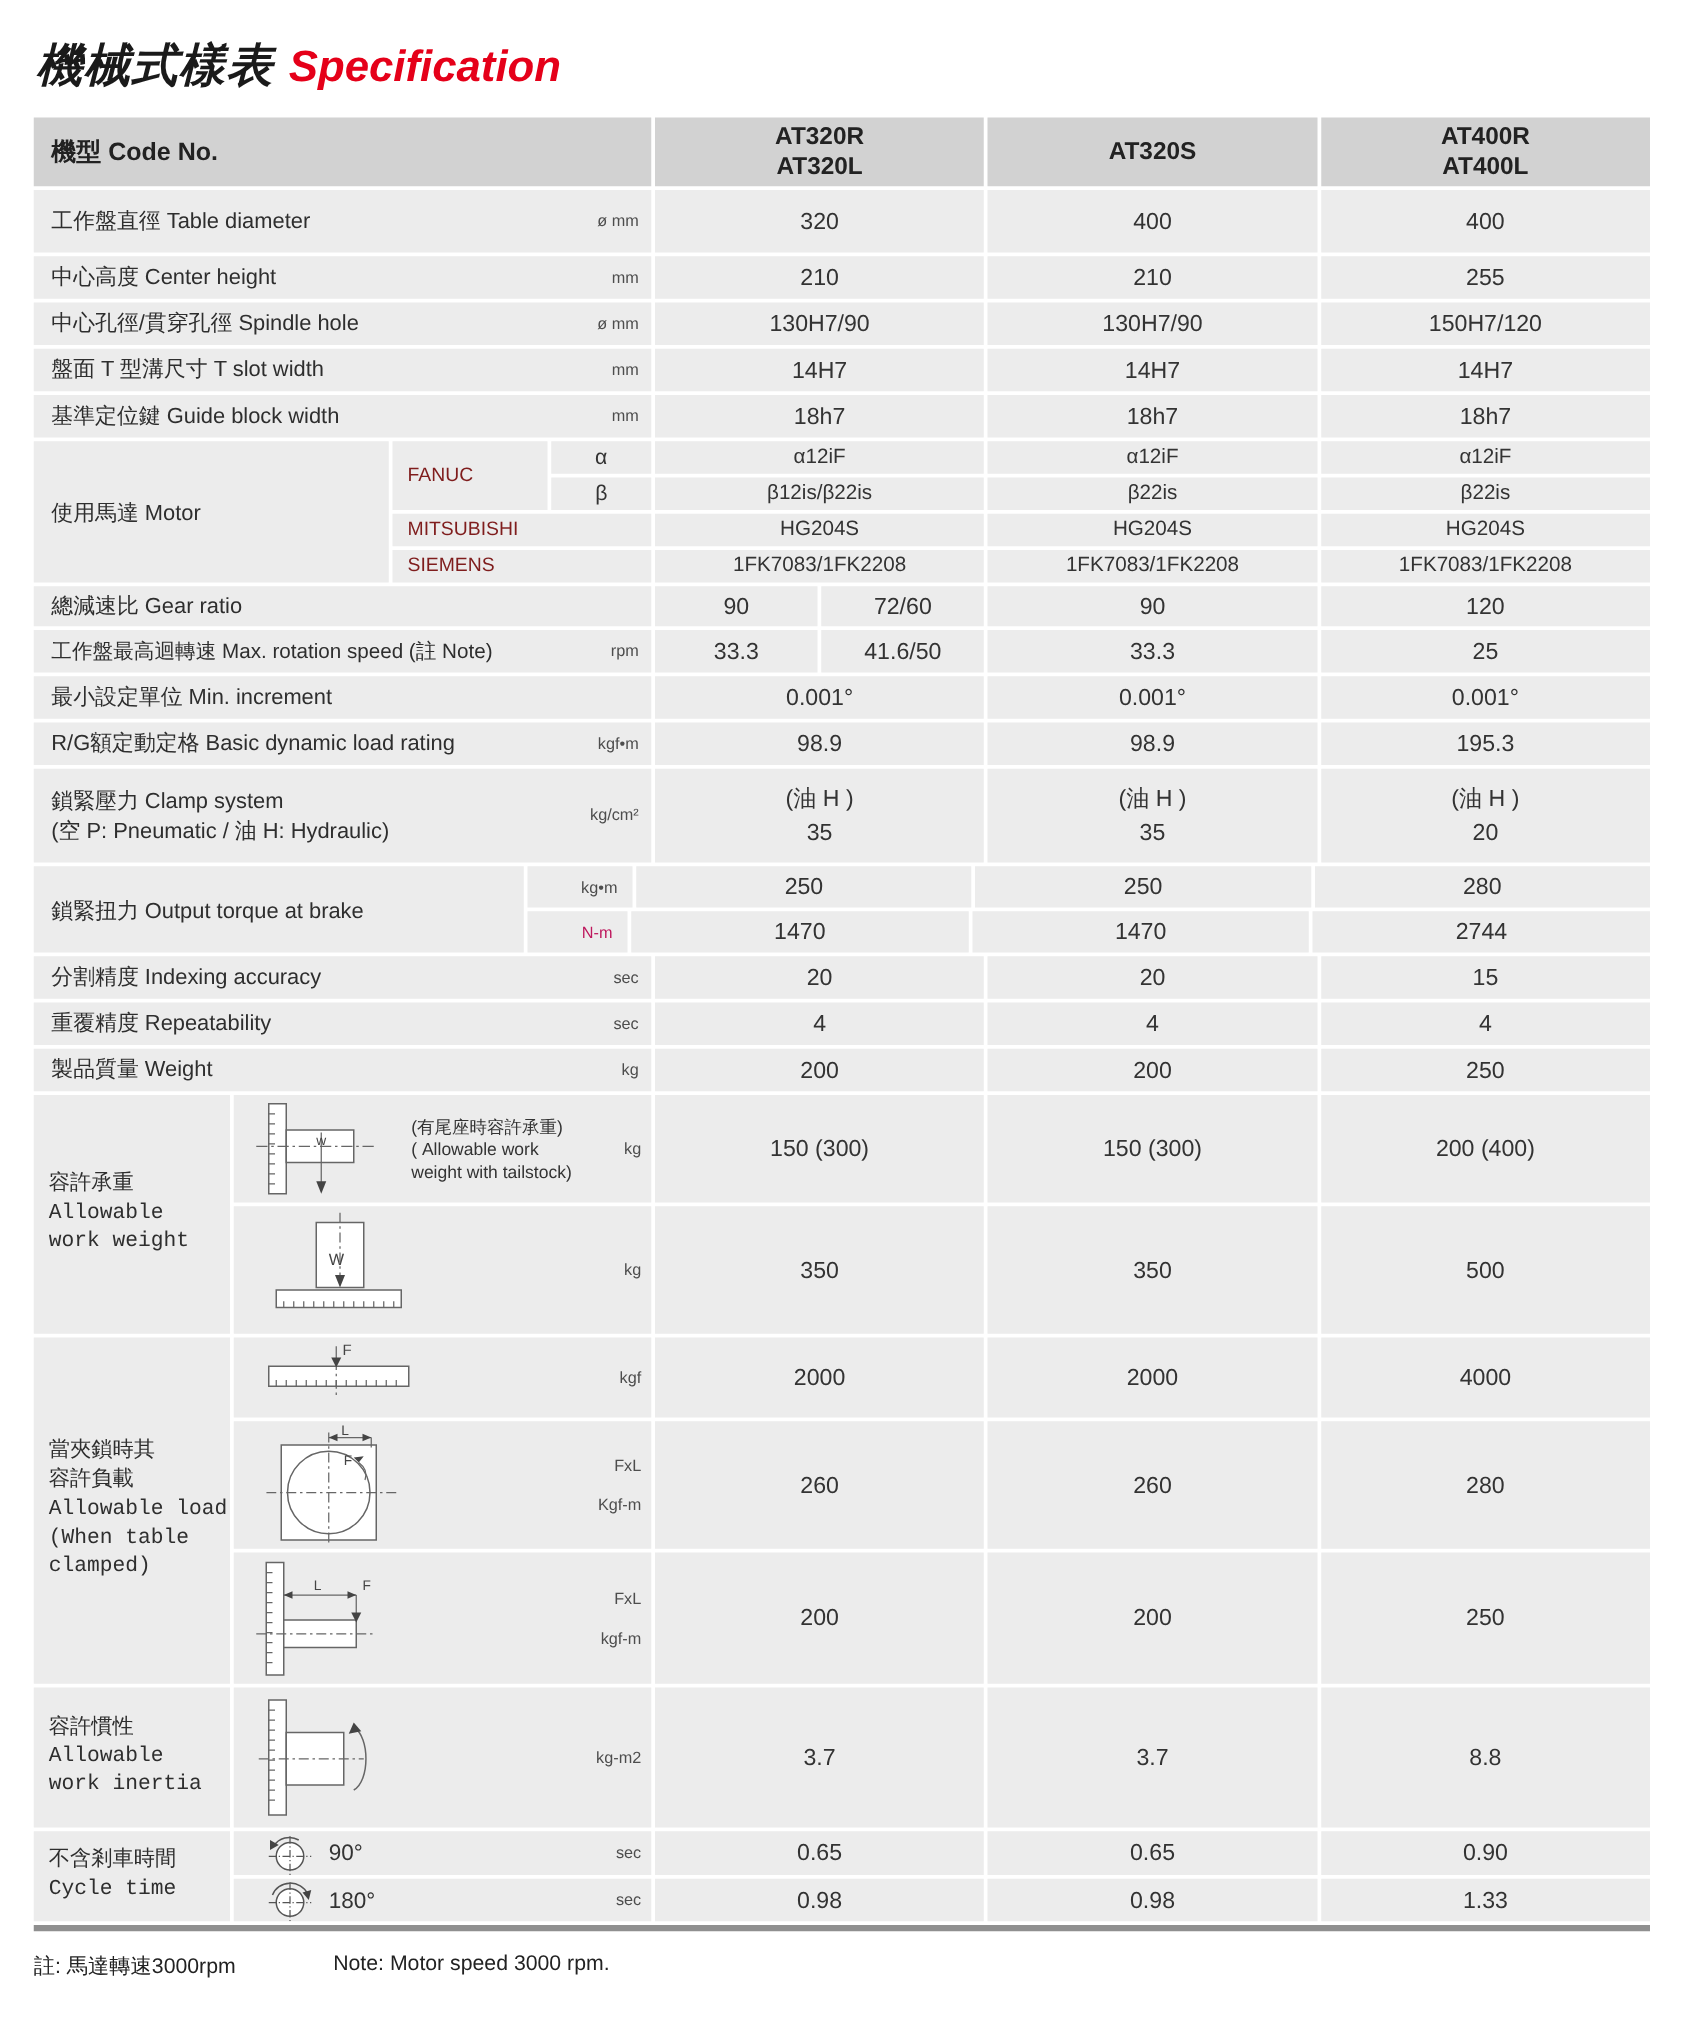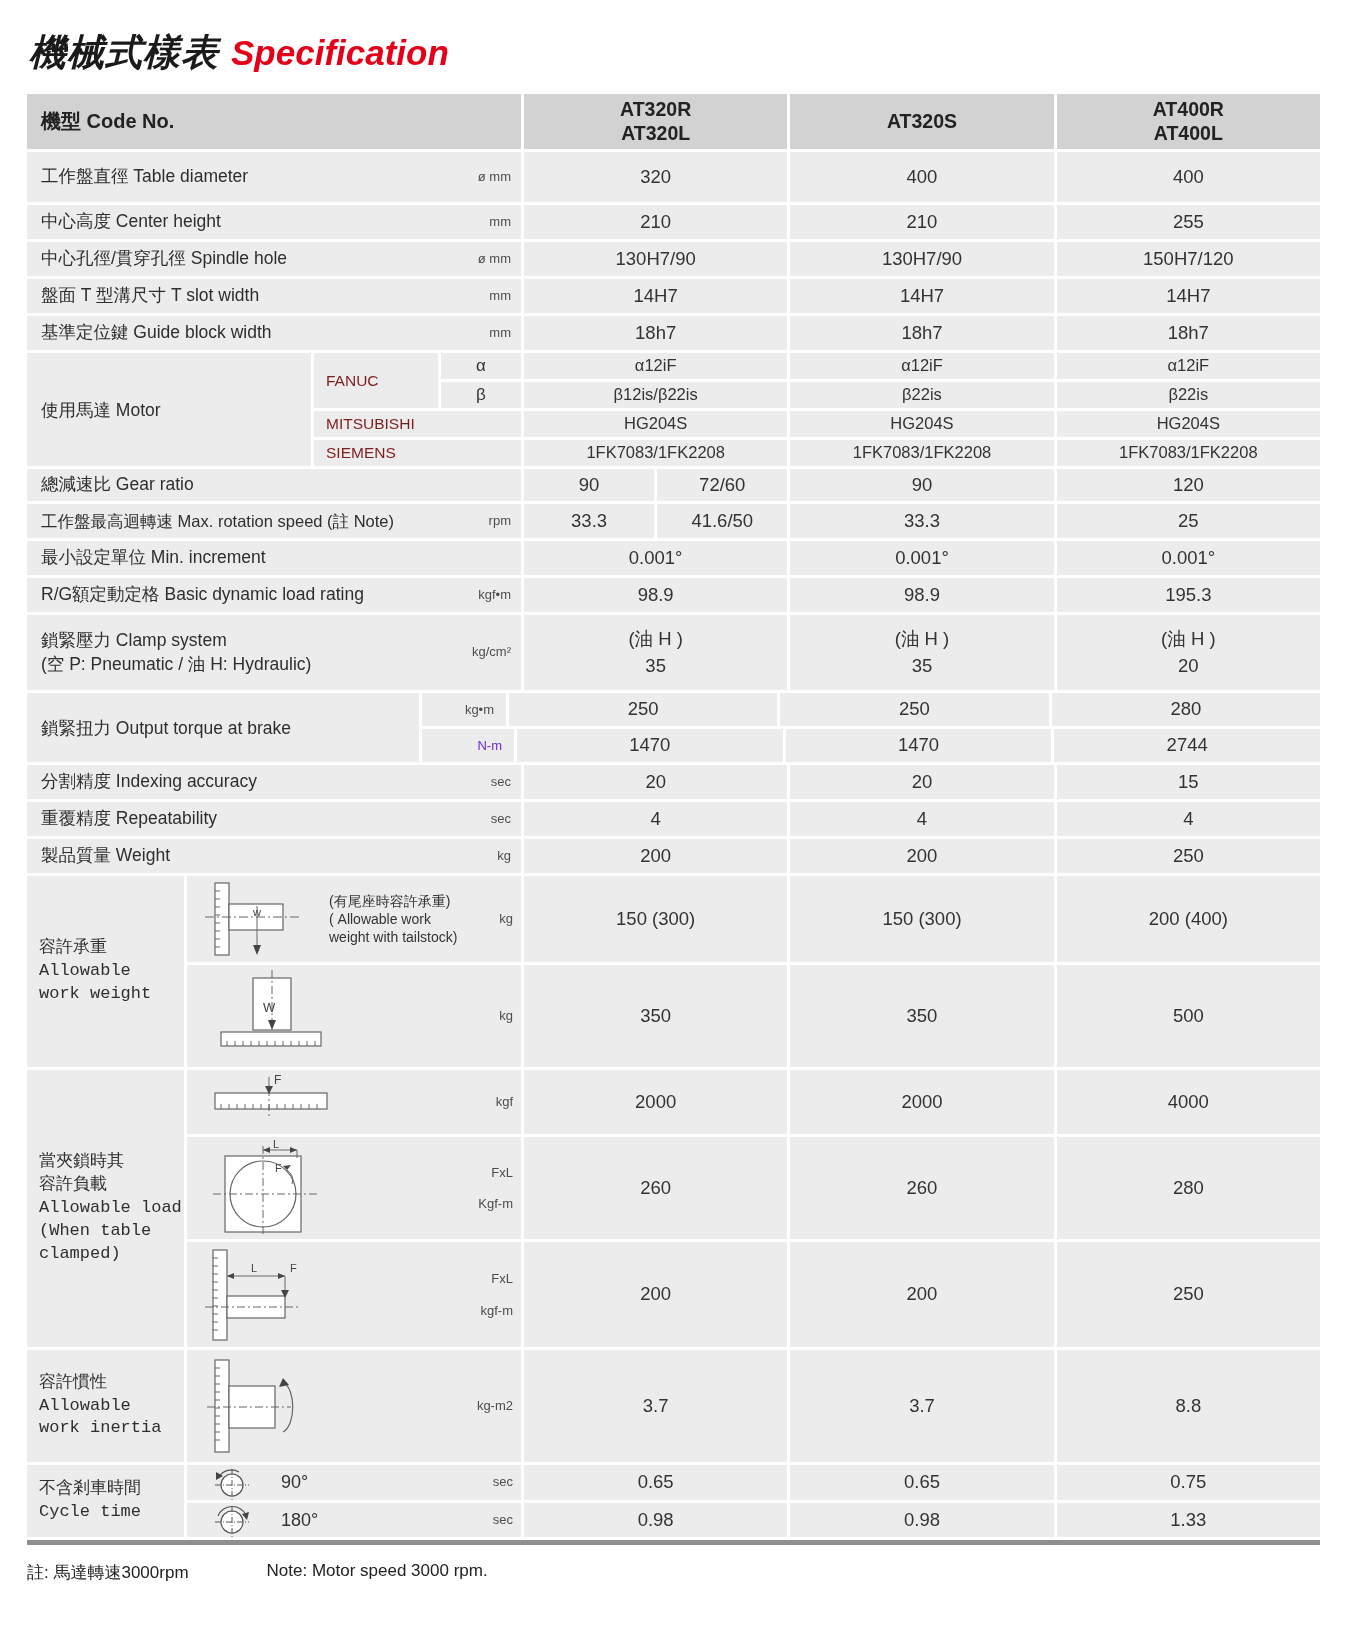--- a/index.html
+++ b/index.html
@@ -217,7 +217,7 @@
           <div class="cell dcell">280</div>
         </div>
         <div class="subrow" style="flex:1">
-          <div class="cell" style="width:92px;justify-content:flex-end;padding-right:12px;font-size:13px;color:#6d28d9">N-m</div>
+          <div class="cell" style="width:80px;justify-content:flex-end;padding-right:12px;font-size:13px;color:#be185d">N-m</div>
           <div class="cell dcell">1470</div>
           <div class="cell dcell">1470</div>
           <div class="cell dcell">2744</div>

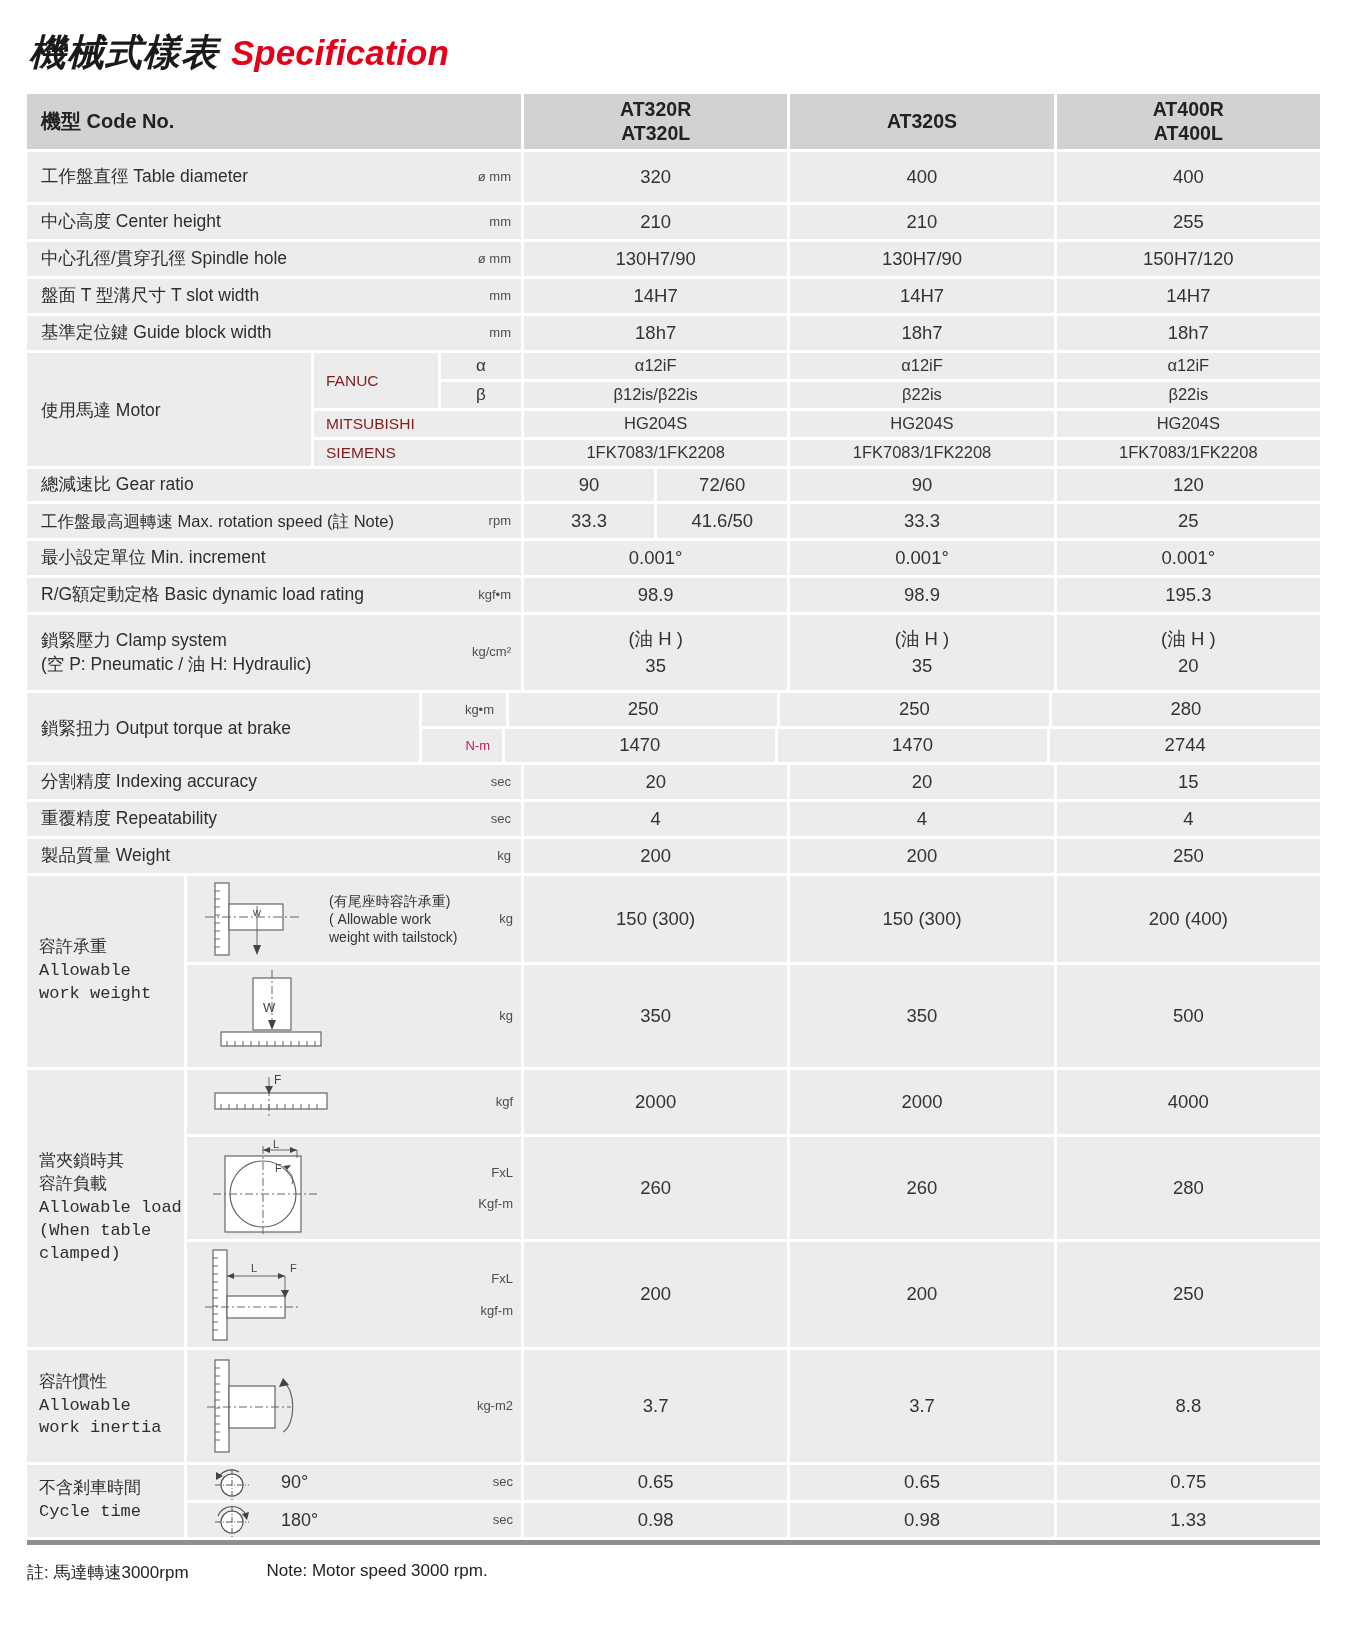--- a/index.html
+++ b/index.html
@@ -29,7 +29,7 @@
   .seclbl{width:157px;padding-left:12px;font-size:17px;align-items:center;font-family:Liberation Mono, monospace;}
   .diagcell{width:334px;padding:4px 8px 4px 14px;position:relative;}
   .note{font-size:14px;line-height:1.3;color:#333;white-space:pre-line;margin-left:10px;}
-  .degtxt{font-size:18px;color:#333;margin-left:26px;}
+  .degtxt{font-size:18px;color:#333;margin-left:8px;}
   .botbar{width:1293px;height:5px;background:#8f8f8f;margin-top:1px;}
   .footer{margin-top:16px;font-size:17px;color:#222;display:flex;gap:78px;}
   svg{flex:0 0 auto;}

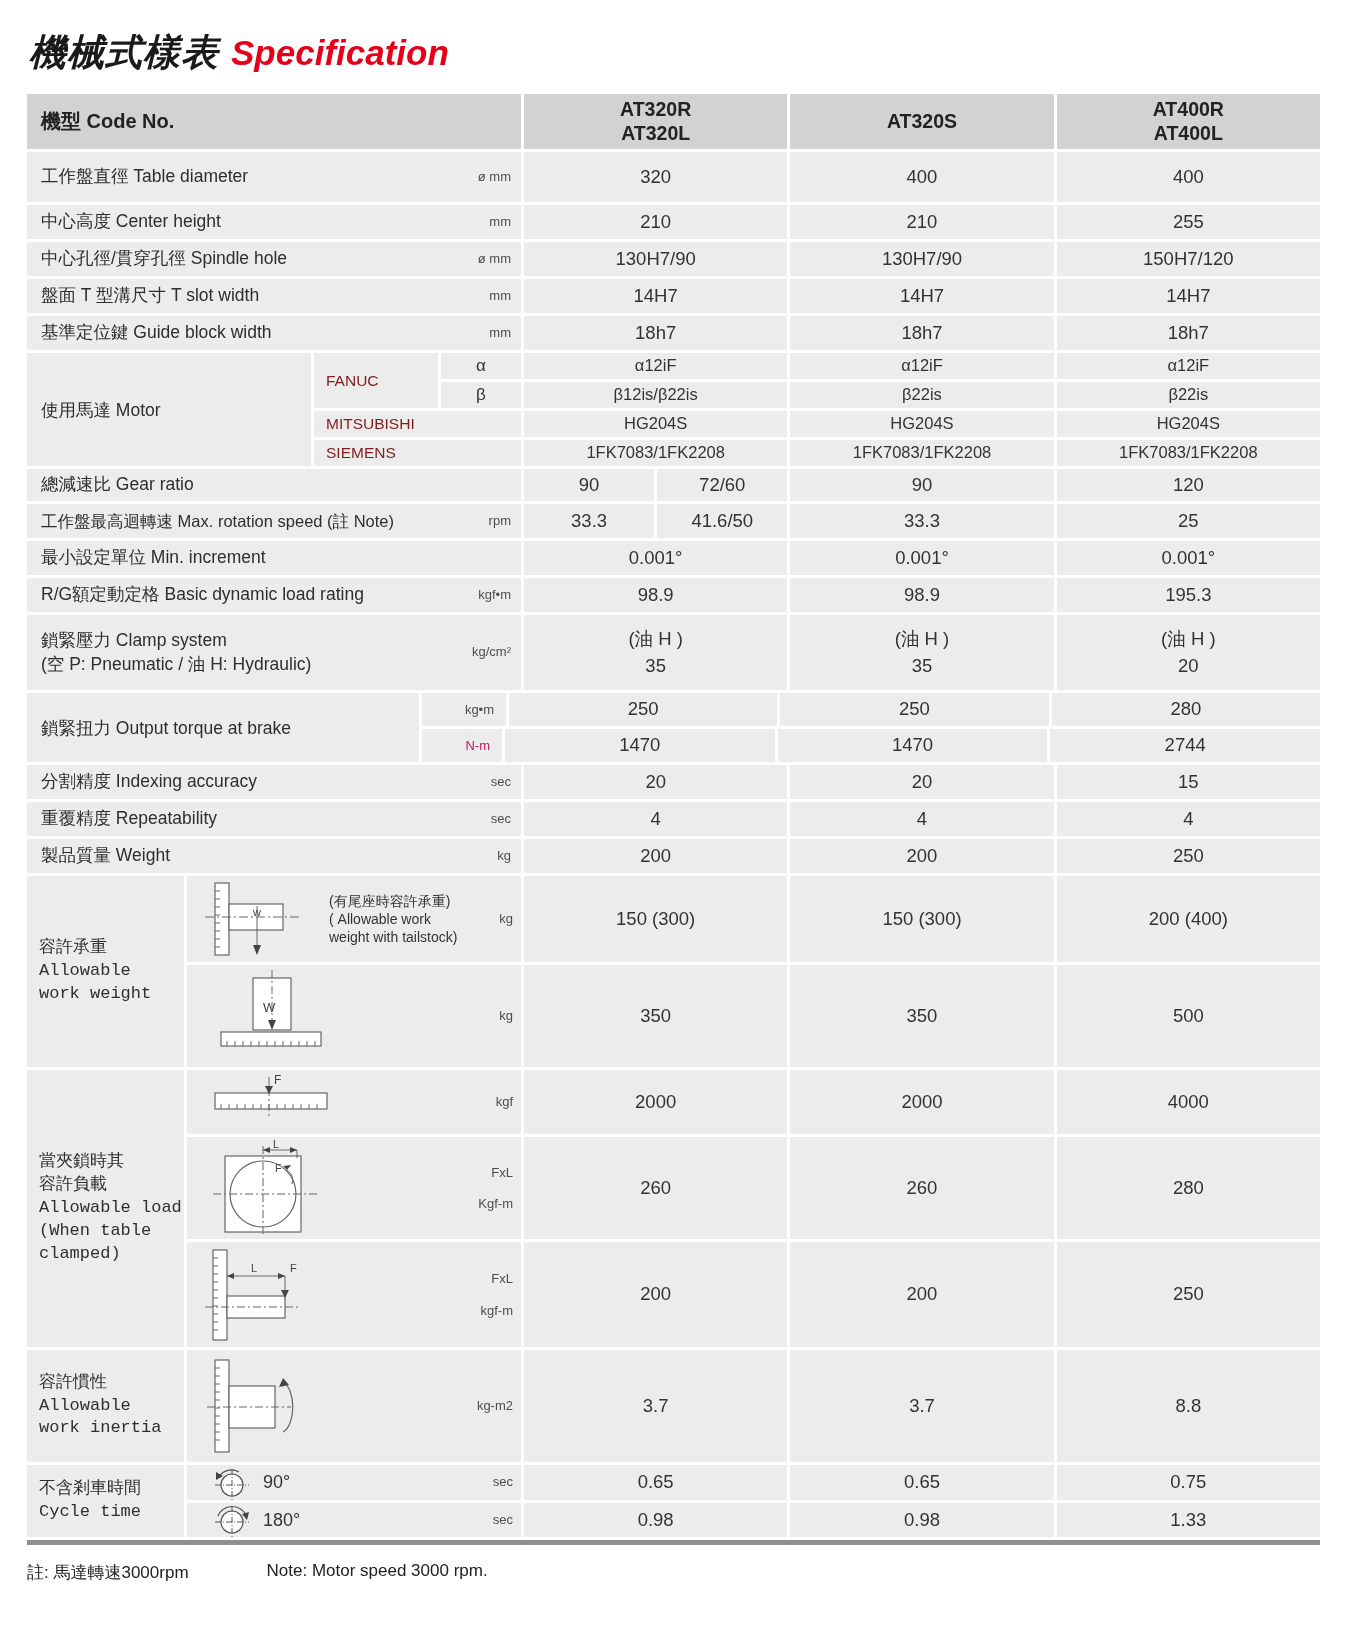--- a/index.html
+++ b/index.html
@@ -430,7 +430,7 @@
           </div>
           <div class="cell dcell">0.65</div>
           <div class="cell dcell">0.65</div>
-          <div class="cell dcell">0.75</div>
+          <div class="cell dcell">0.90</div>
         </div>
         <div class="subrow" style="height:34px">
           <div class="cell diagcell" style="padding-left:22px">

